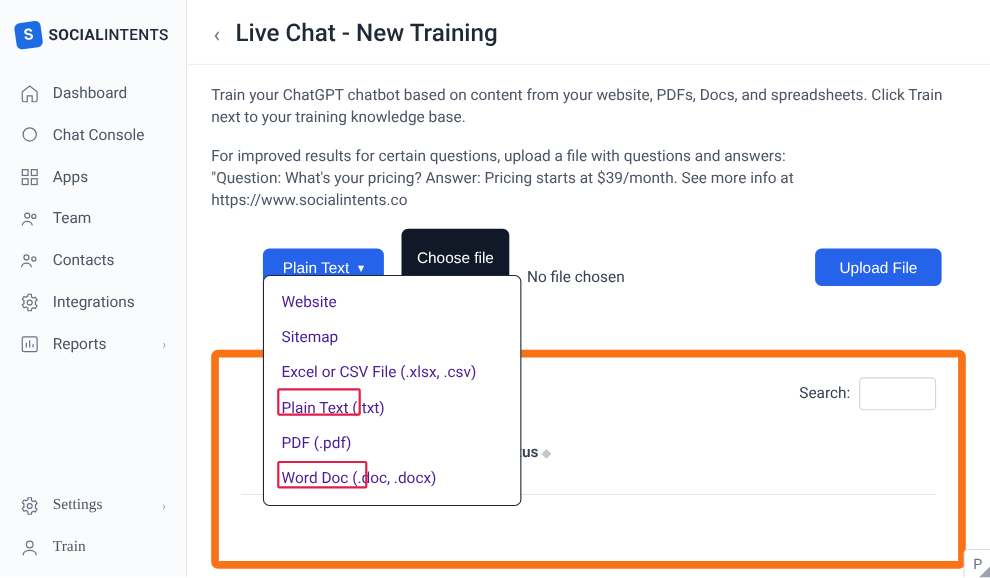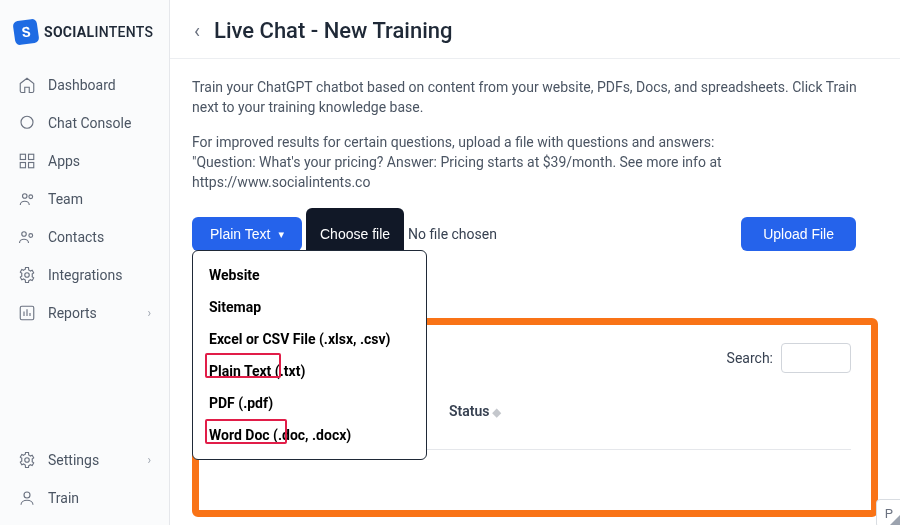--- a/index.html
+++ b/index.html
@@ -22,7 +22,7 @@
     .page-title { font-size: 22px; font-weight: 500; color: #1f2937; }
     .content { padding: 18px 22px; overflow: hidden; position: relative; }
     .intro { color: #4b5563; font-size: 14px; line-height: 1.45; margin-bottom: 14px; }
-    .row-controls { display: flex; align-items: center; gap: 4px; margin-top: 16px; position: relative; }
+    .row-controls { display: flex; align-items: flex-end; gap: 16px; margin-top: 16px; position: relative; margin-left: 47px; }
     .btn { display: inline-flex; align-items: center; gap: 8px; padding: 9px 18px; border-radius: 6px; font-size: 14px; font-weight: 500; cursor: pointer; border: none; }
     .btn-primary { background: #2563eb; color: #fff; }
     .btn-dark { background: #111827; color: #fff; padding: 18px 14px; }

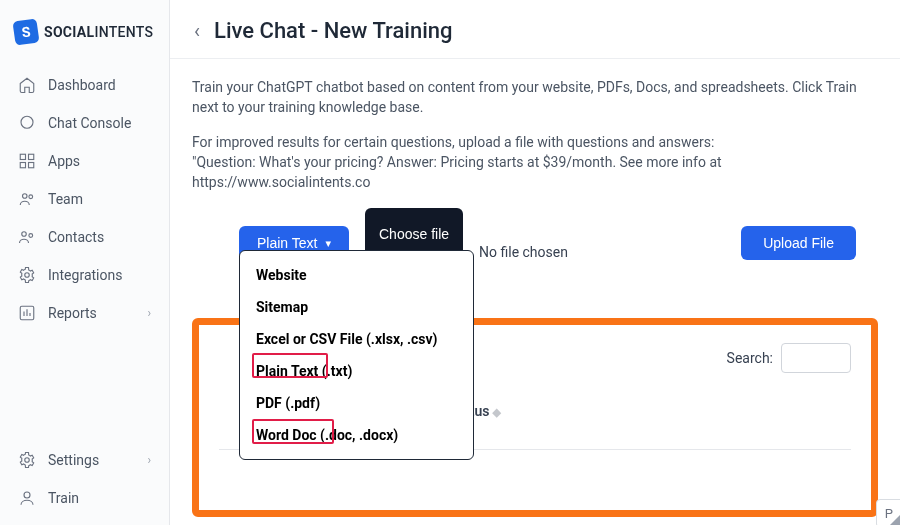--- a/index.html
+++ b/index.html
@@ -30,7 +30,7 @@
     .dropdown-chevron { font-size: 11px; }
     .file-status { color: #374151; font-size: 14px; }
     .dropdown-menu { position: absolute; top: 42px; left: 0; width: 235px; background: #fff; border: 1px solid #1f2937; border-radius: 6px; padding: 8px 0; z-index: 10; }
-    .dropdown-item { padding: 8px 16px; font-size: 14px; color: #000000; cursor: pointer; font-weight: bold; }
+    .dropdown-item { padding: 8px 16px; font-size: 14px; color: #4c1d95; cursor: pointer; }
     .highlight-box { position: absolute; border: 2px solid #e11d48; border-radius: 2px; pointer-events: none; }
     .hbox1 { top: 102px; left: 12px; width: 76px; height: 25px; }
     .hbox2 { top: 168px; left: 12px; width: 82px; height: 25px; }

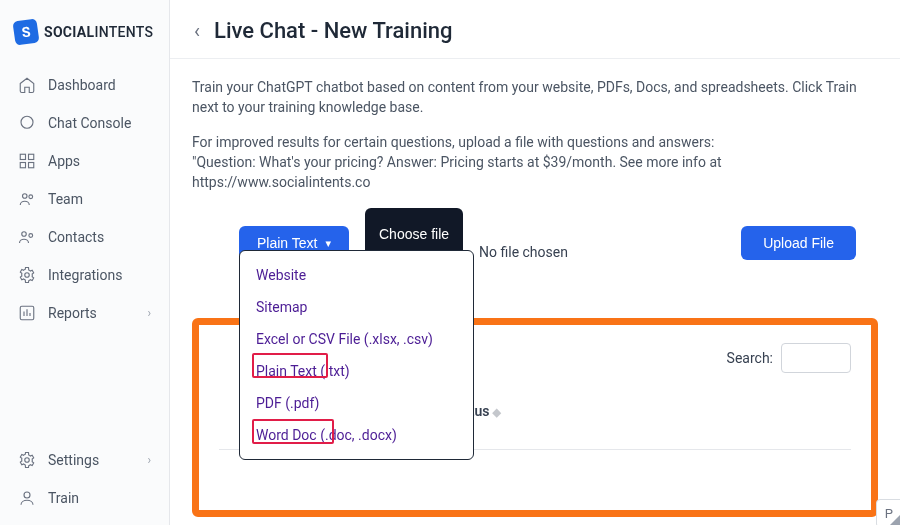--- a/index.html
+++ b/index.html
@@ -15,7 +15,7 @@
     .nav-icon { width: 18px; height: 18px; flex-shrink: 0; stroke: #6b7280; stroke-width: 1.5; fill: none; }
     .nav-chevron { margin-left: auto; color: #9ca3af; font-size: 12px; }
     .sidebar-bottom { margin-top: auto; padding: 0 8px 8px; }
-    .sidebar-bottom .nav-item { padding: 10px 10px; }
+    .sidebar-bottom .nav-item { padding: 10px 10px; font-family: Liberation Serif, serif; }
     .main { flex: 1; display: flex; flex-direction: column; overflow: hidden; }
     .page-header { display: flex; align-items: center; gap: 10px; padding: 18px 20px 15px; border-bottom: 1px solid #eceef1; }
     .back-btn { font-size: 20px; color: #6b7280; cursor: pointer; padding: 0 4px; }

